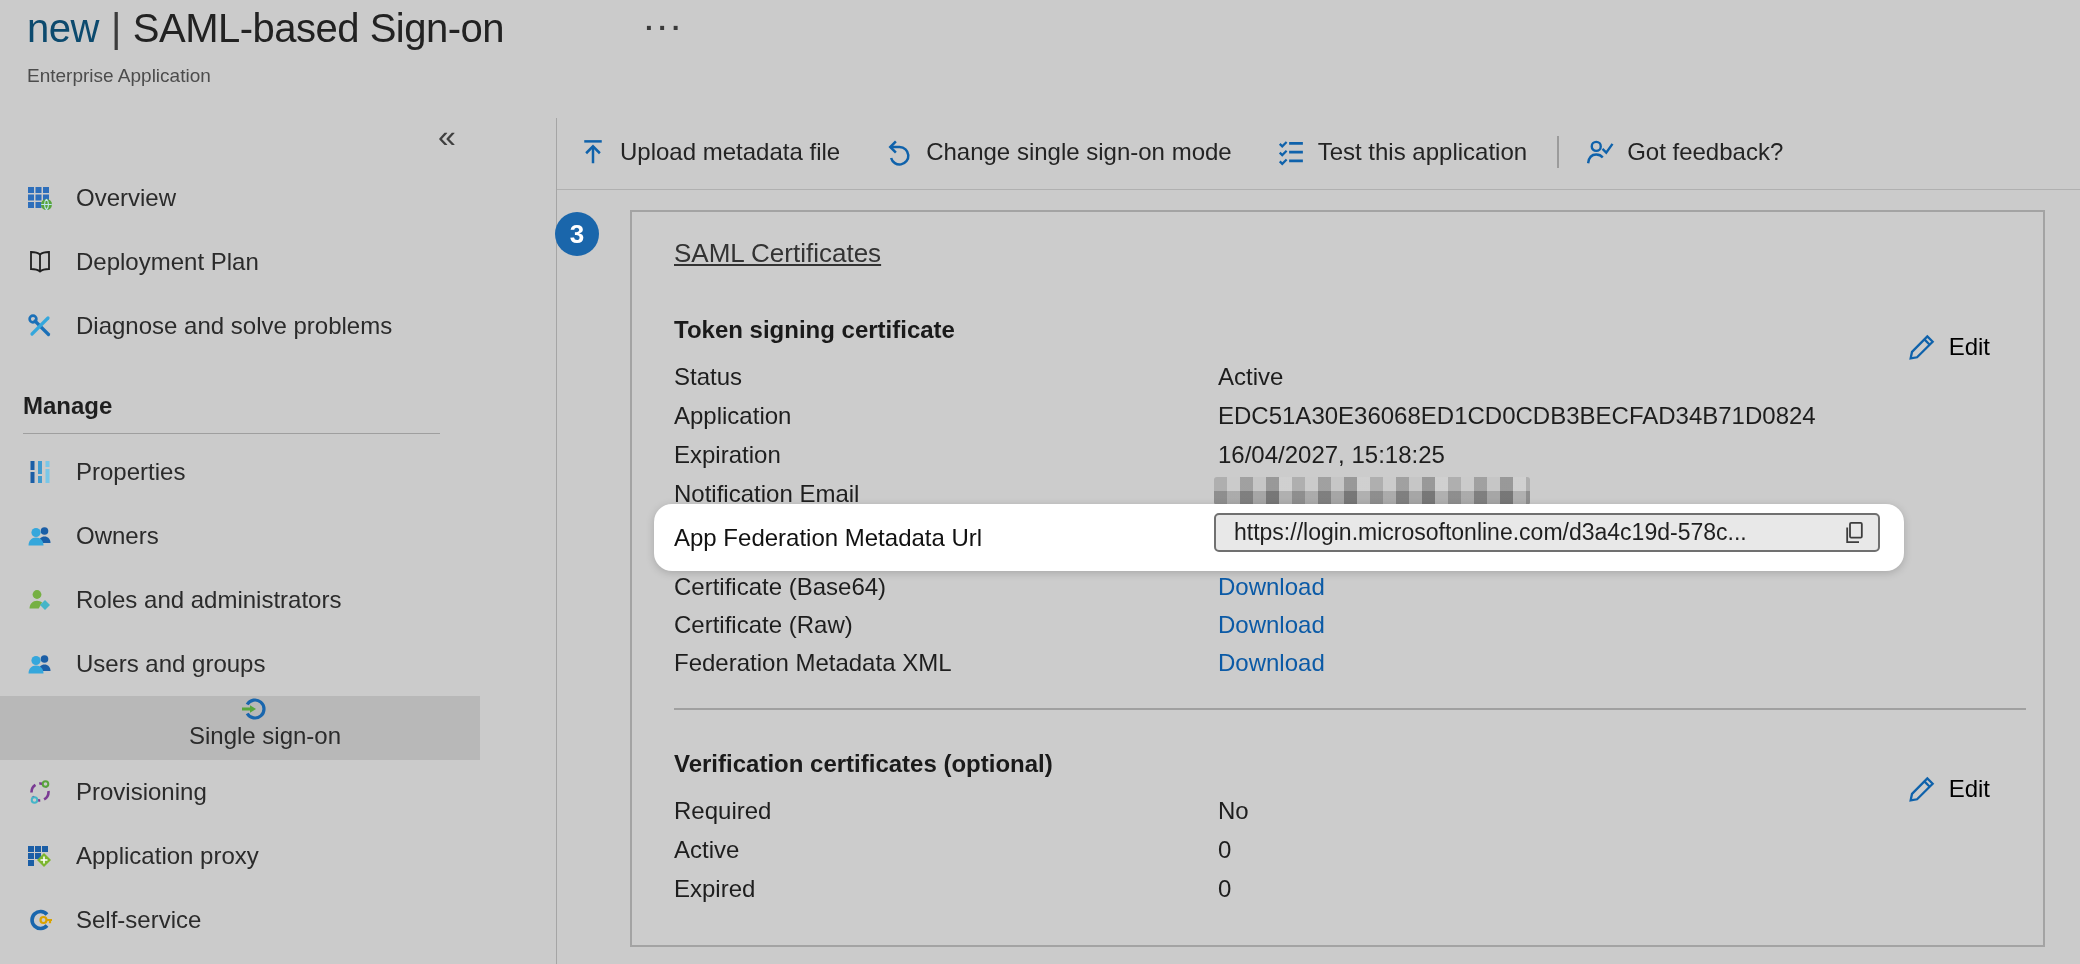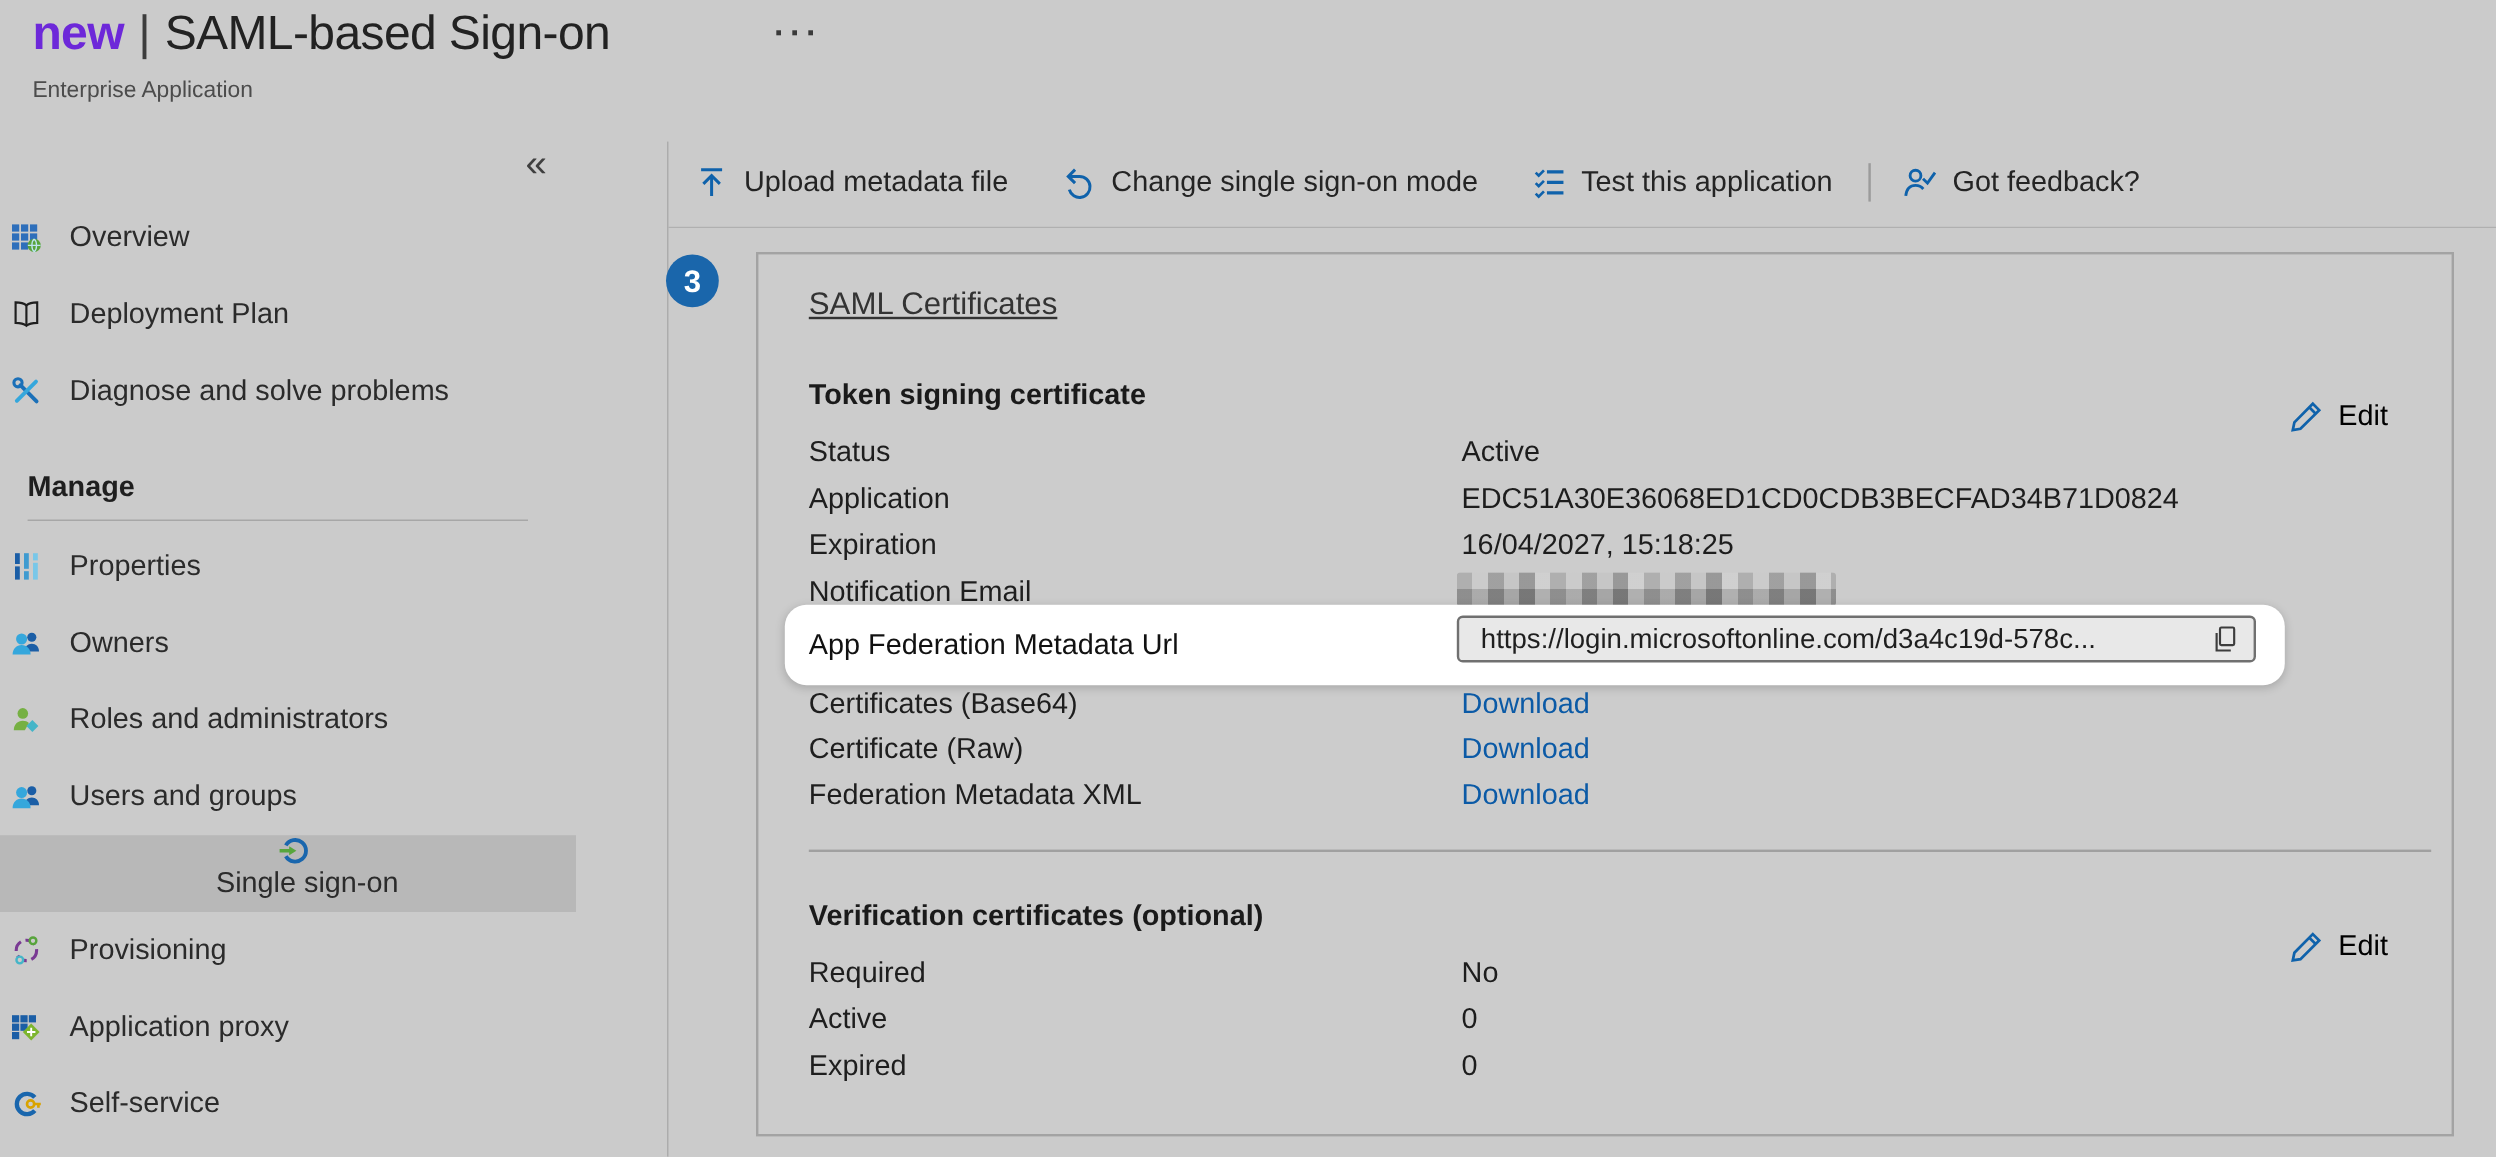--- a/index.html
+++ b/index.html
@@ -14,7 +14,7 @@
   
   header{position:absolute;left:27px;top:6px;}
   h1{font-size:40px;font-weight:400;color:#222;white-space:nowrap;letter-spacing:-0.5px;}
-  h1 .app-name{font-weight:700;color:#6d28d9;text-align:right;}
+  h1 .app-name{font-weight:400;color:#0c4a6e;text-align:right;}
   h1 .title-sep{font-weight:300;color:#3c3c3c;margin:0 12px;}
   .more-btn{position:absolute;left:618px;top:8px;background:none;border:none;font-size:28px;font-weight:700;
     letter-spacing:4px;color:#3a3a3a;cursor:pointer;line-height:1;}

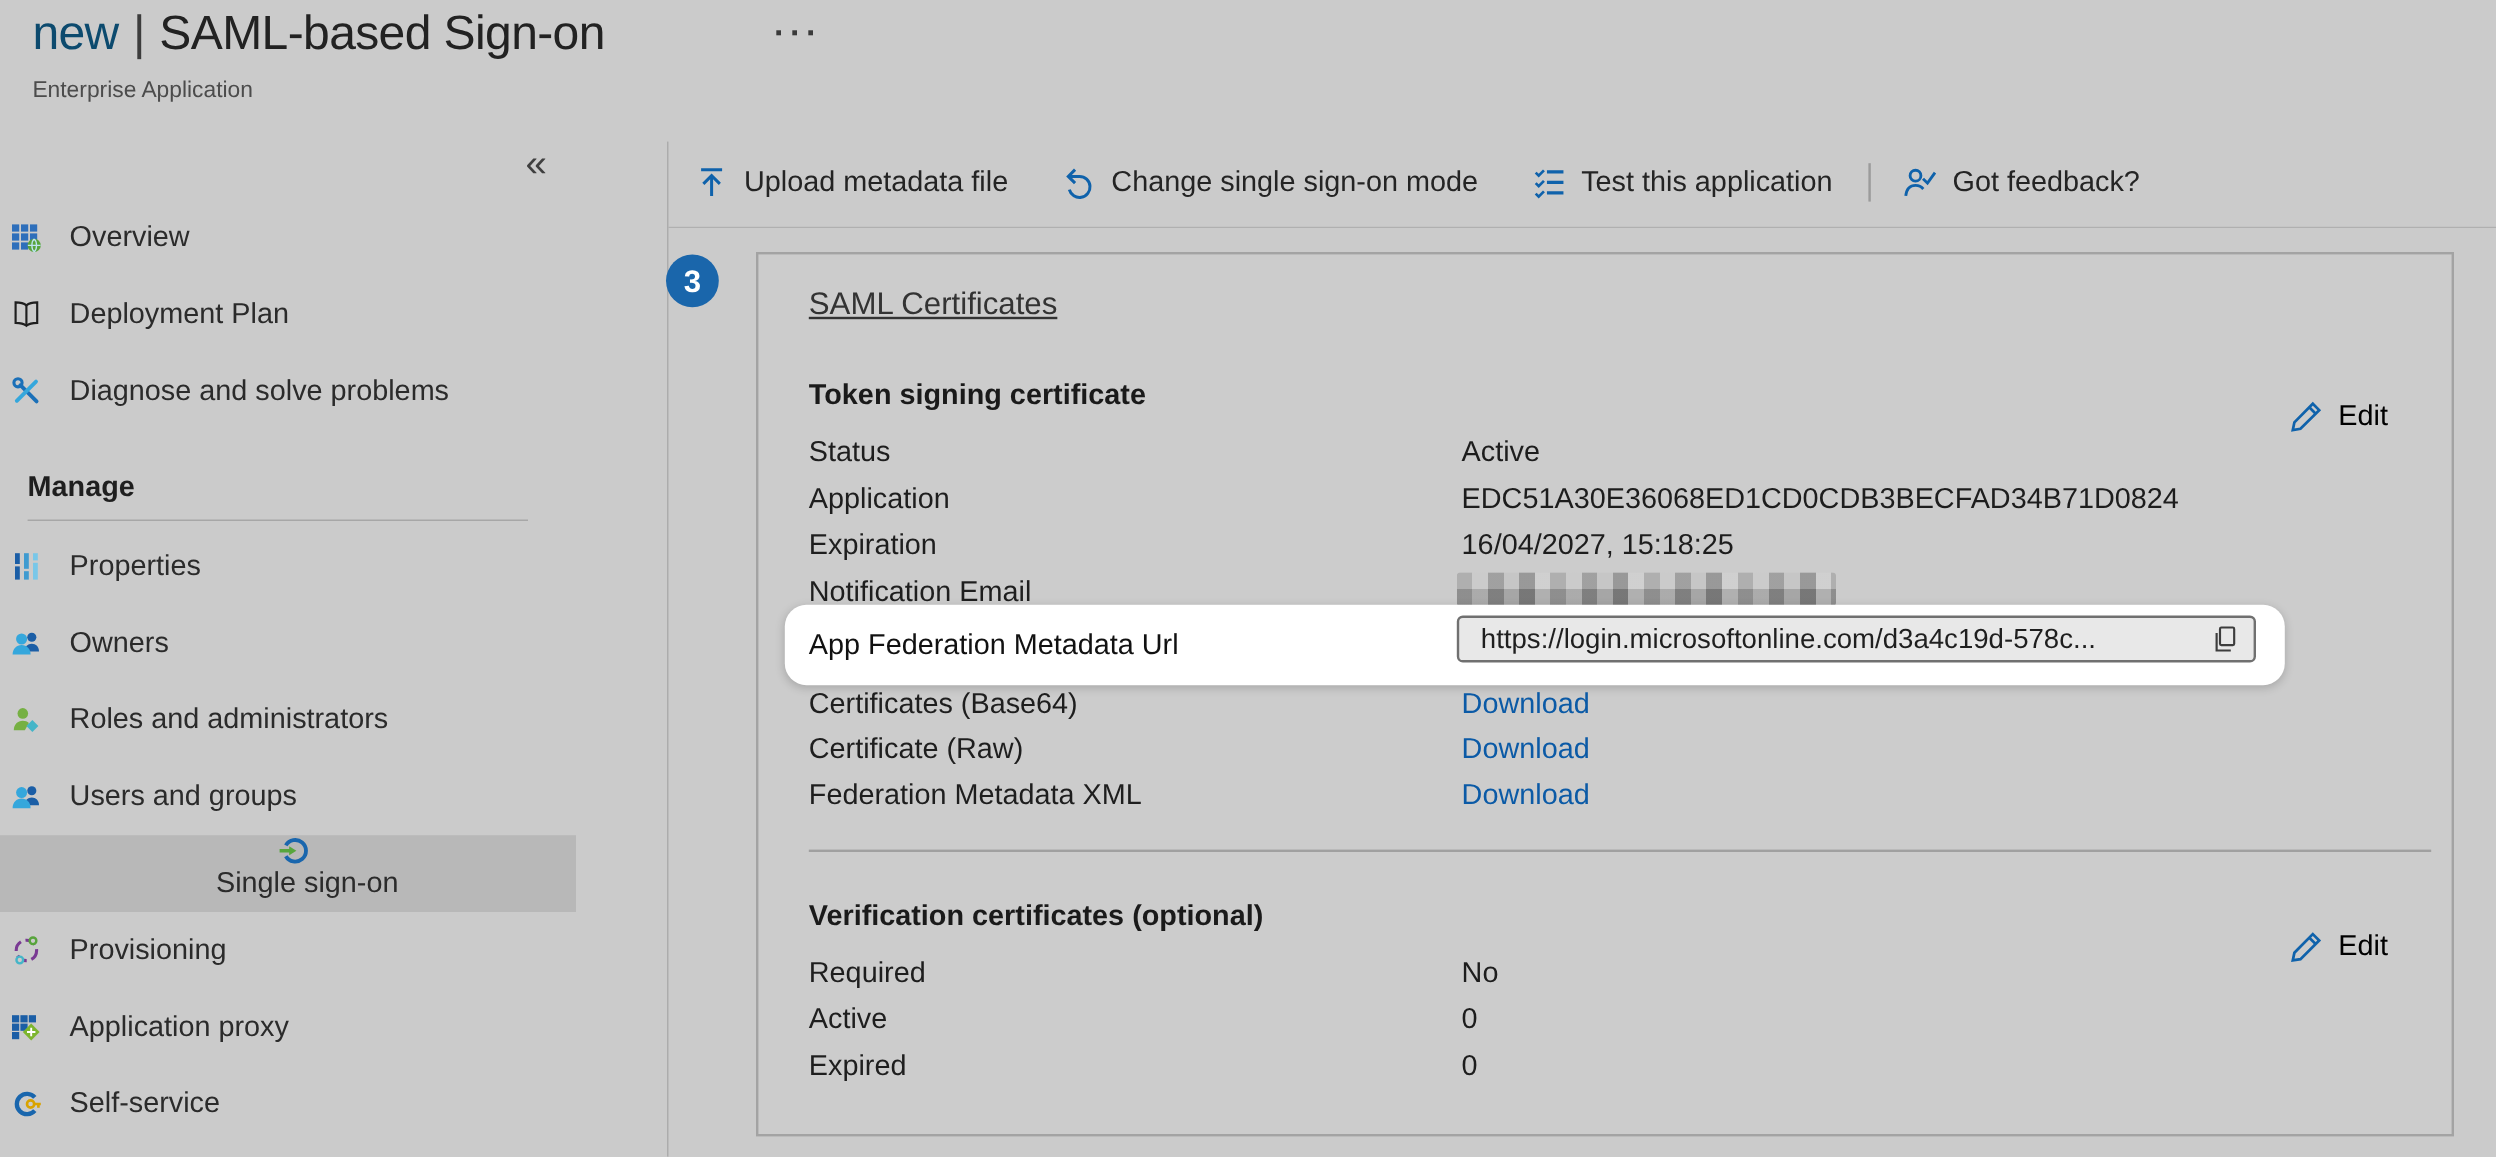--- a/index.html
+++ b/index.html
@@ -24,7 +24,7 @@
   .sidebar{position:absolute;left:0;top:118px;width:557px;bottom:0;}
   .sidebar-border{position:absolute;left:556px;top:118px;bottom:0;width:1px;background:#a5a5a5;}
   .collapse-btn{position:absolute;left:438px;top:2px;background:none;border:none;font-size:32px;color:#3f3f3f;cursor:pointer;line-height:1;}
-  .nav-item{position:absolute;left:0;width:480px;height:64px;display:flex;align-items:center;padding-left:9px;cursor:pointer;}
+  .nav-item{position:absolute;left:0;width:480px;height:64px;display:flex;align-items:center;padding-left:27px;cursor:pointer;}
   .nav-item.selected{background:var(--selected-nav-bg);flex-direction:column;}
   .nav-ic{width:26px;height:26px;flex:0 0 26px;display:inline-flex;}
   .nav-ic svg{width:26px;height:26px;}

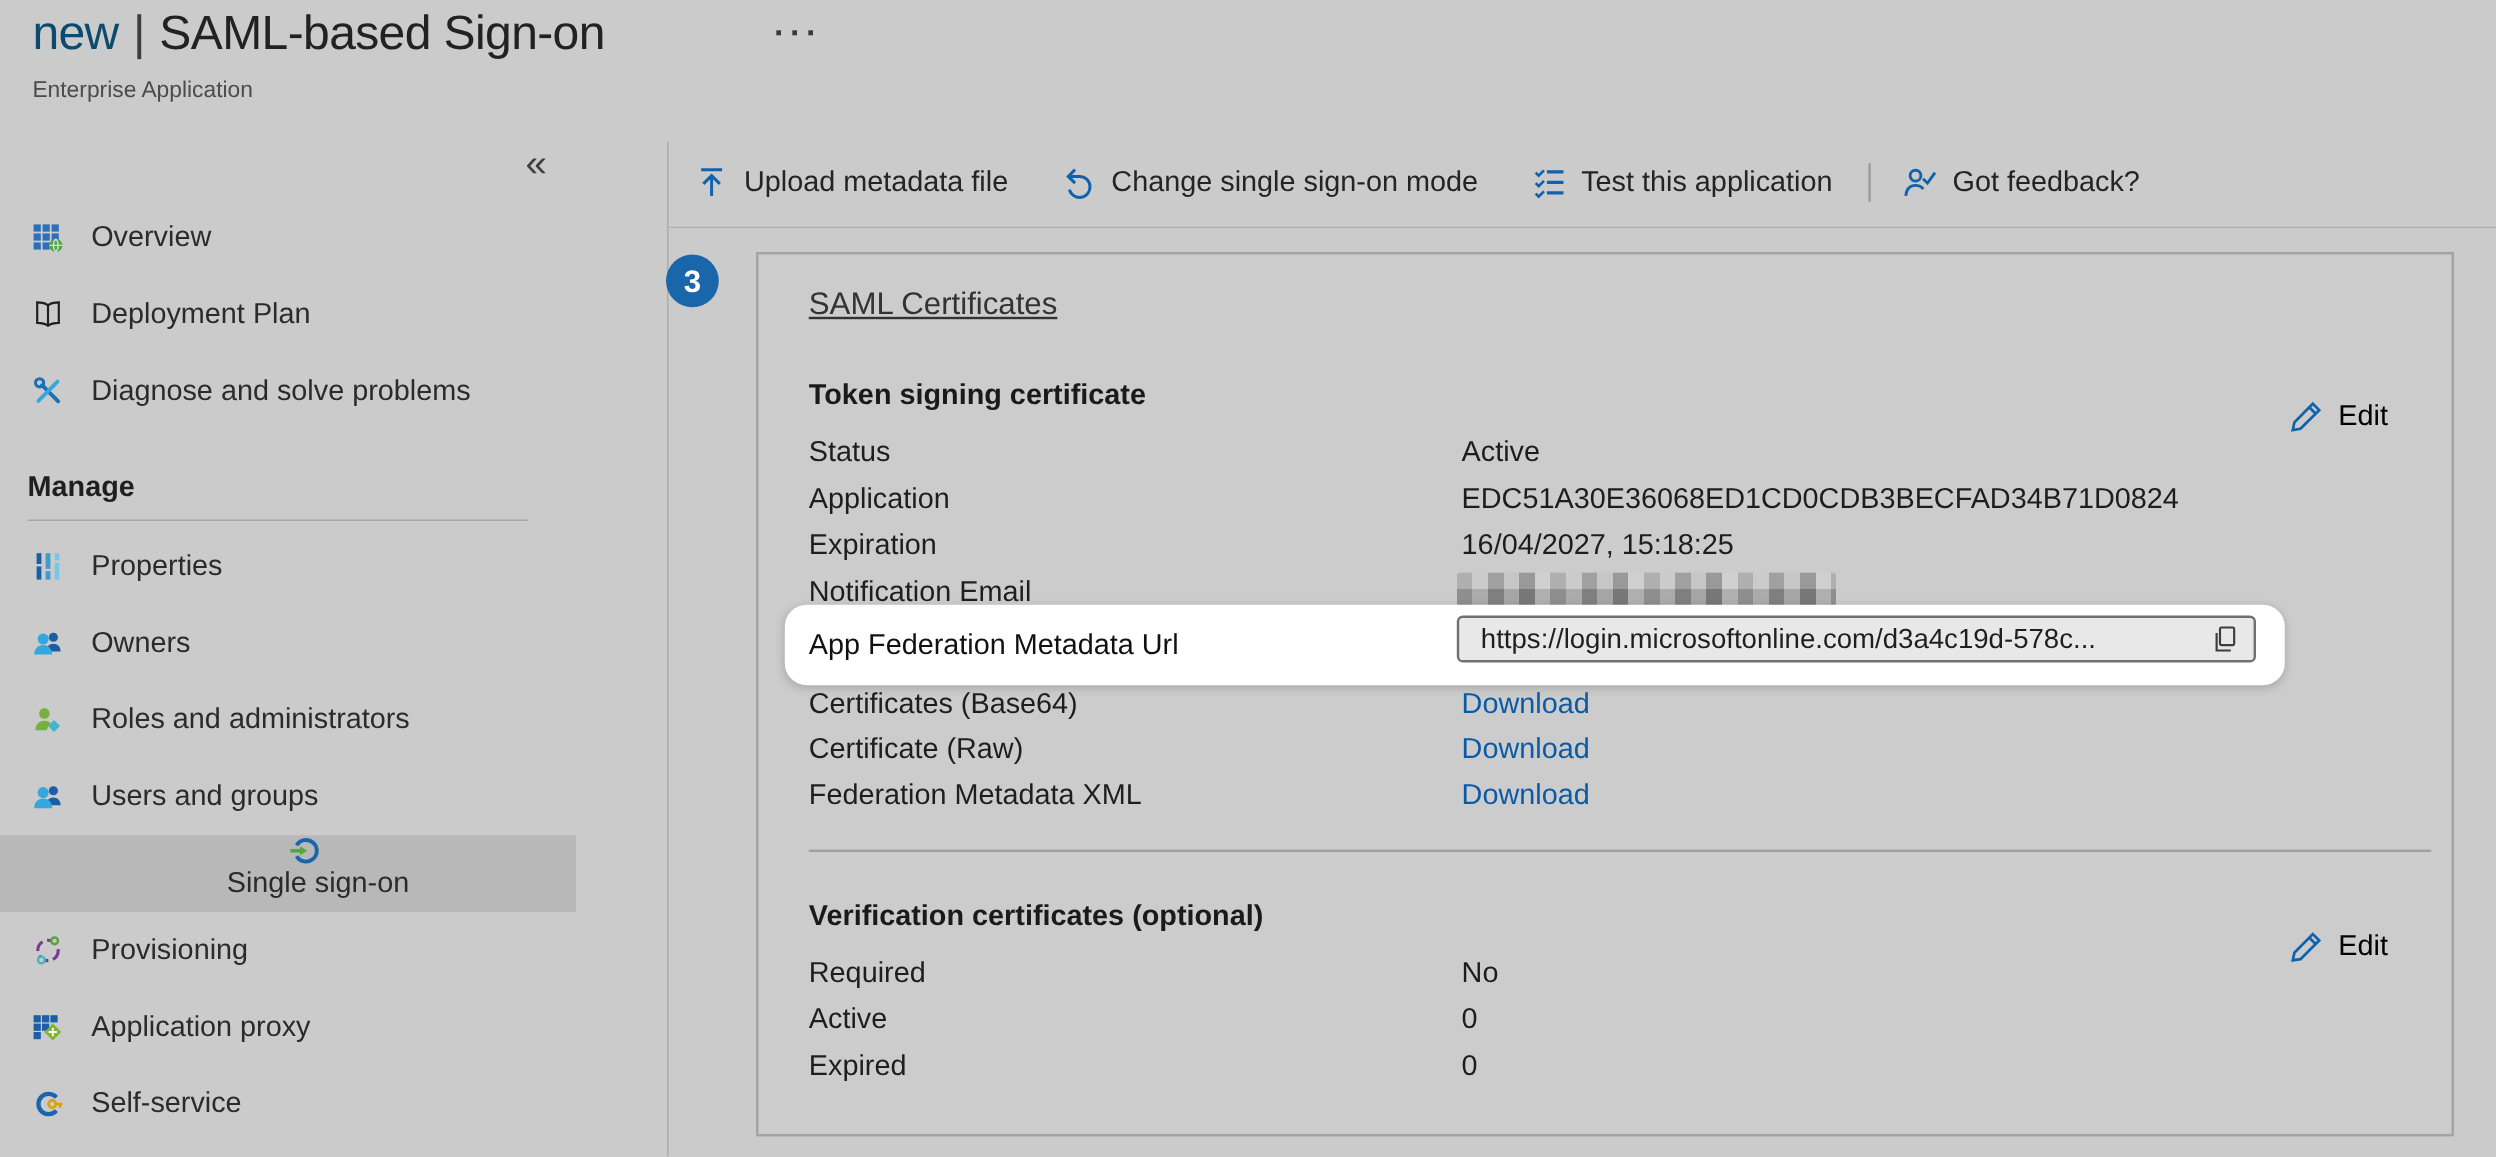--- a/index.html
+++ b/index.html
@@ -323,7 +323,7 @@
     </div>
 
     <div class="frow" style="top:361px">
-      <span class="flabel">Certificates (Base64)</span>
+      <span class="flabel">Certificate (Base64)</span>
       <span class="fvalue"><a class="dl-link">Download</a></span>
     </div>
 

